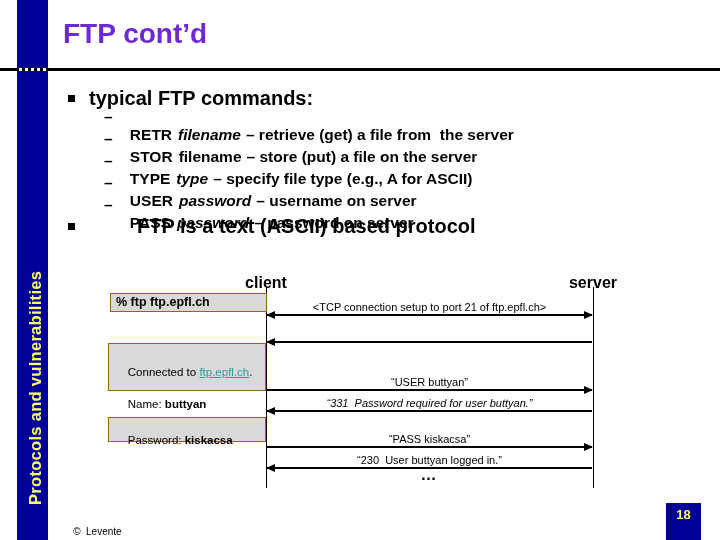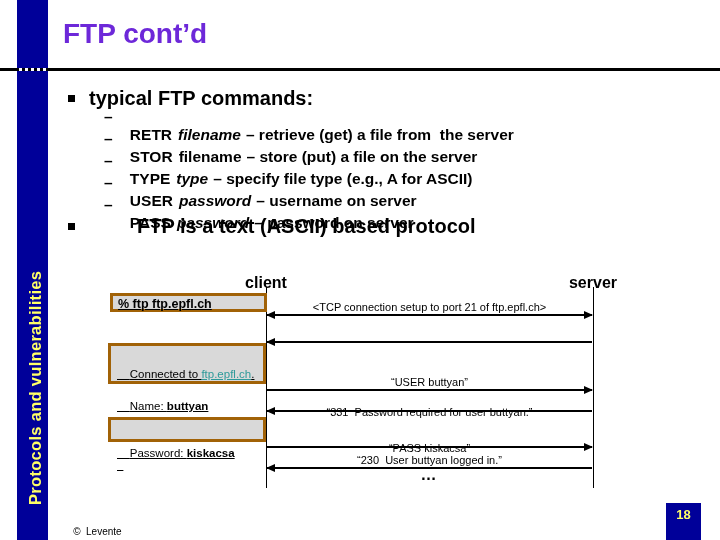--- a/index.html
+++ b/index.html
@@ -43,8 +43,8 @@
   .lifeline.client { left:266px; }
   .lifeline.server { left:593px; }
 
-  .tbox { position:absolute; background:#D9D9D9; border:3px solid #a16207; box-sizing:border-box;
-    font-size:11.5px; white-space:pre;text-decoration:underline; }
+  .tbox { position:absolute; background:#D9D9D9; border:1px solid #a16207; box-sizing:border-box;
+    font-size:11.5px; white-space:pre; }
   .tbox1 { left:110px; top:293px; width:157px; height:19px; font-size:12.5px; font-weight:bold; padding:1px 0 0 5px; }
   .tbox2 { left:108px; top:343px; width:158px; height:41px; padding:4px 0 8px 6px; line-height:16px; }
   .tbox3 { left:108px; top:417px; width:158px; height:25px; padding:15px 0 0 6px; }

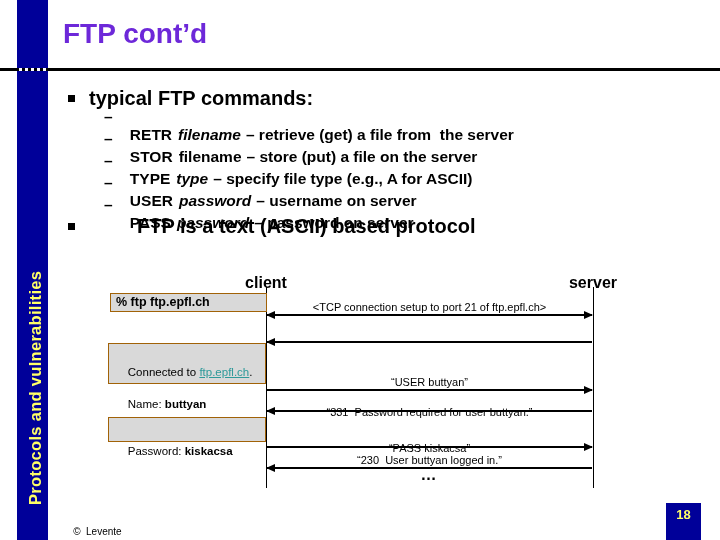--- a/index.html
+++ b/index.html
@@ -46,7 +46,7 @@
   .tbox { position:absolute; background:#D9D9D9; border:1px solid #a16207; box-sizing:border-box;
     font-size:11.5px; white-space:pre; }
   .tbox1 { left:110px; top:293px; width:157px; height:19px; font-size:12.5px; font-weight:bold; padding:1px 0 0 5px; }
-  .tbox2 { left:108px; top:343px; width:158px; height:41px; padding:4px 0 8px 6px; line-height:16px; }
+  .tbox2 { left:108px; top:343px; width:158px; height:48px; padding:4px 0 8px 6px; line-height:16px; }
   .tbox3 { left:108px; top:417px; width:158px; height:25px; padding:15px 0 0 6px; }
 
   .link { color:#2E9A9A; text-decoration:underline; cursor:pointer; }

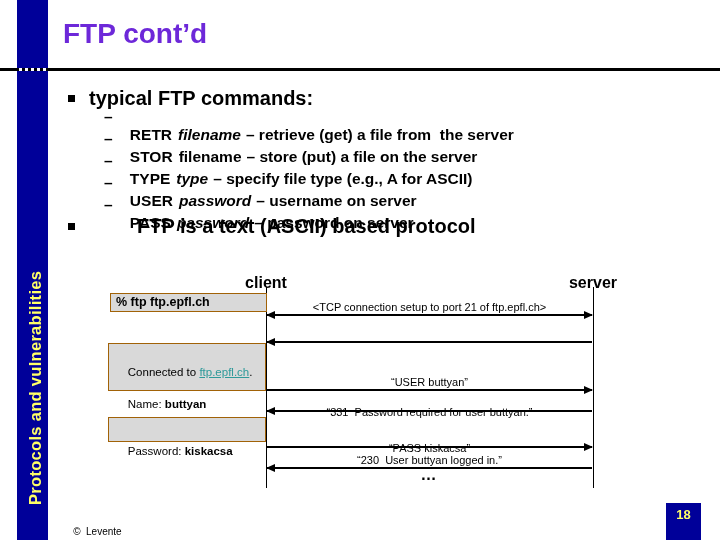--- a/index.html
+++ b/index.html
@@ -54,7 +54,7 @@
 
   .msg { position:absolute; left:266px; width:327px; text-align:center; font-size:11px; white-space:pre; }
   .msg1 { top:301px; } .msg2 { top:327px; } .msg3 { top:376px; }
-  .msg4 { top:406px; } .msg5 { top:442px; } .msg6 { top:454px; }
+  .msg4 { top:397px;font-style:italic; } .msg5 { top:442px; } .msg6 { top:454px; }
   .ellipsis { position:absolute; left:266px; top:466px; width:327px; text-align:center;
     font-size:16px; font-weight:bold; letter-spacing:2px; }
 

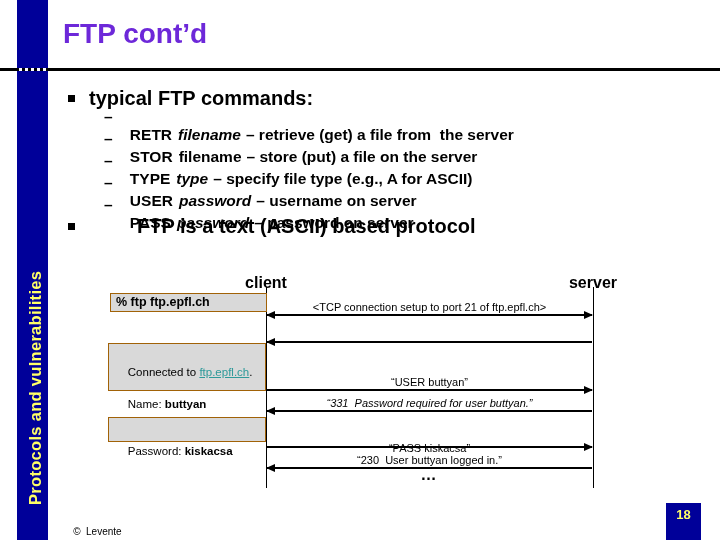--- a/index.html
+++ b/index.html
@@ -47,7 +47,7 @@
     font-size:11.5px; white-space:pre; }
   .tbox1 { left:110px; top:293px; width:157px; height:19px; font-size:12.5px; font-weight:bold; padding:1px 0 0 5px; }
   .tbox2 { left:108px; top:343px; width:158px; height:48px; padding:4px 0 8px 6px; line-height:16px; }
-  .tbox3 { left:108px; top:417px; width:158px; height:25px; padding:15px 0 0 6px; }
+  .tbox3 { left:108px; top:417px; width:158px; height:25px; padding:4px 0 0 6px; }
 
   .link { color:#2E9A9A; text-decoration:underline; cursor:pointer; }
   .bold { font-weight:bold; }

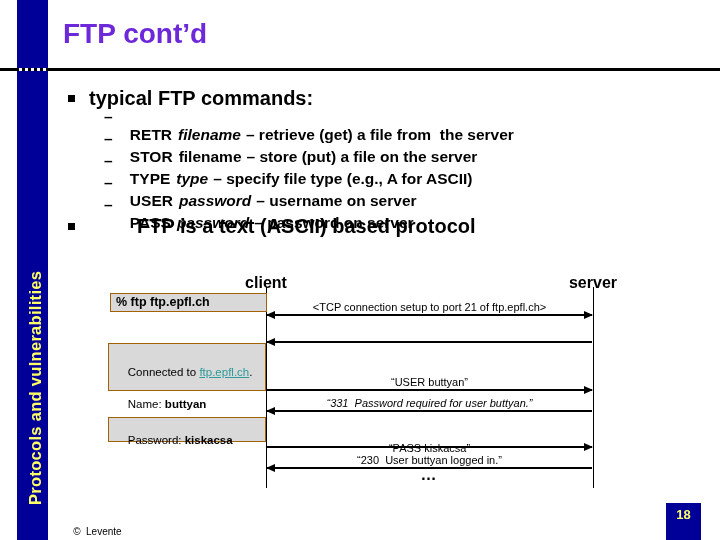--- a/index.html
+++ b/index.html
@@ -54,7 +54,7 @@
 
   .msg { position:absolute; left:266px; width:327px; text-align:center; font-size:11px; white-space:pre; }
   .msg1 { top:301px; } .msg2 { top:327px; } .msg3 { top:376px; }
-  .msg4 { top:397px;font-style:italic; } .msg5 { top:442px; } .msg6 { top:454px; }
+  .msg4 { top:397px;font-style:italic; } .msg5 { top:433px; } .msg6 { top:454px; }
   .ellipsis { position:absolute; left:266px; top:466px; width:327px; text-align:center;
     font-size:16px; font-weight:bold; letter-spacing:2px; }
 

